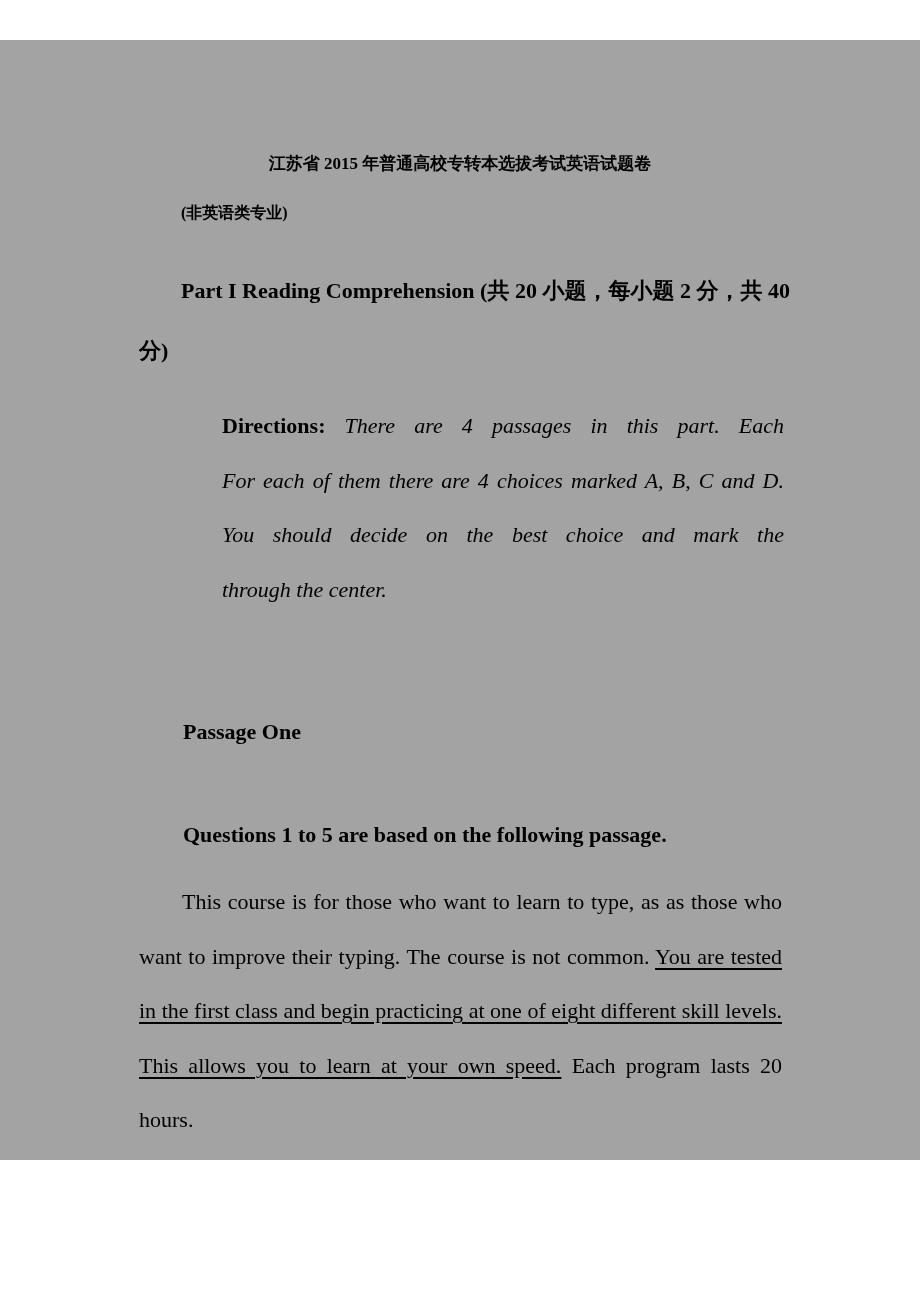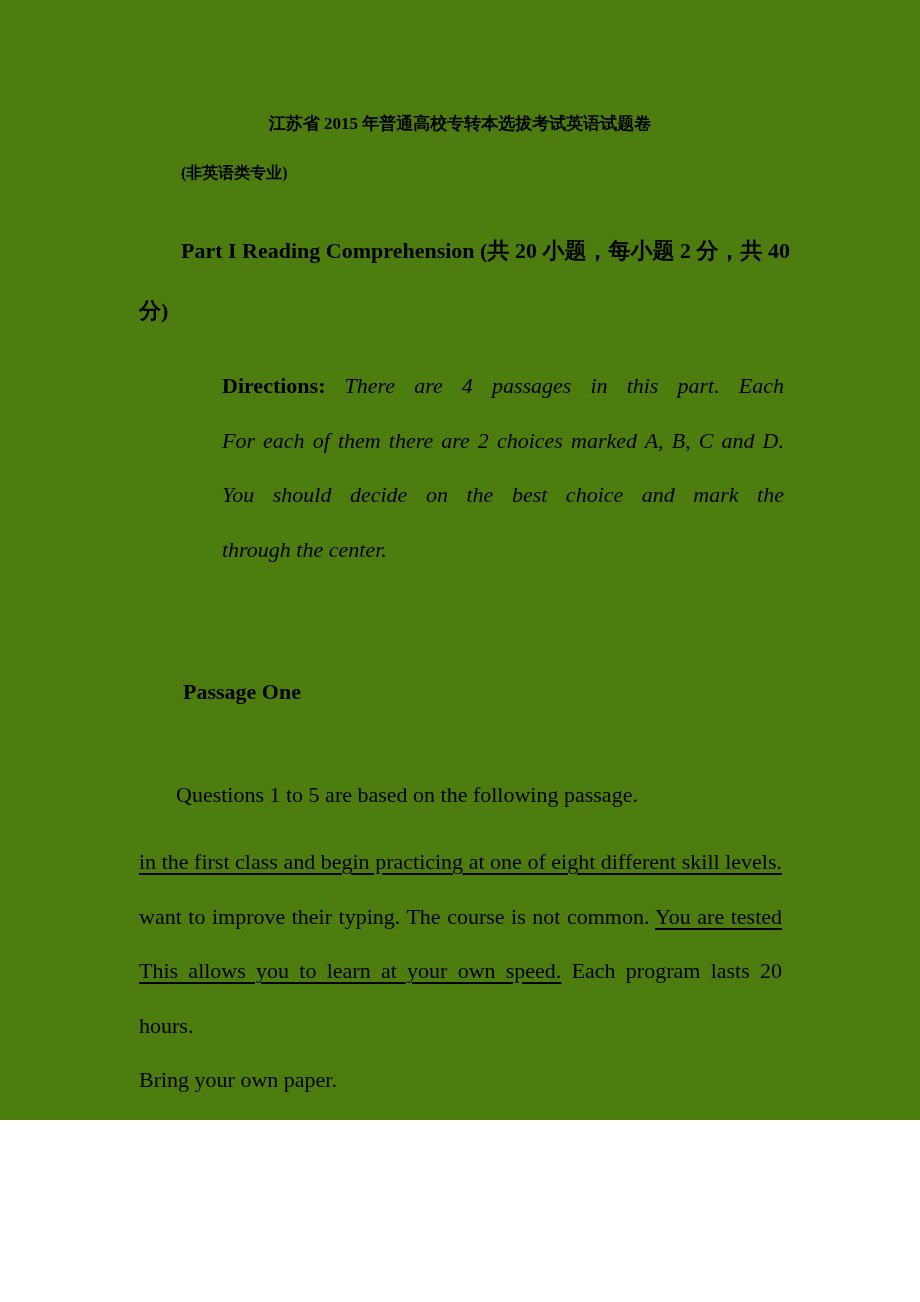--- a/index.html
+++ b/index.html
@@ -11,10 +11,11 @@
     position: relative;
     width: 920px;
     height: 1120px;
-    background: #4d7c0f;
+    background: #a3a3a3;
     font-family: "Liberation Serif", serif;
     color: #000000;
     overflow: hidden;
+    margin-top: 40px;
   }
   .abs { position: absolute; }
   .doc-title {

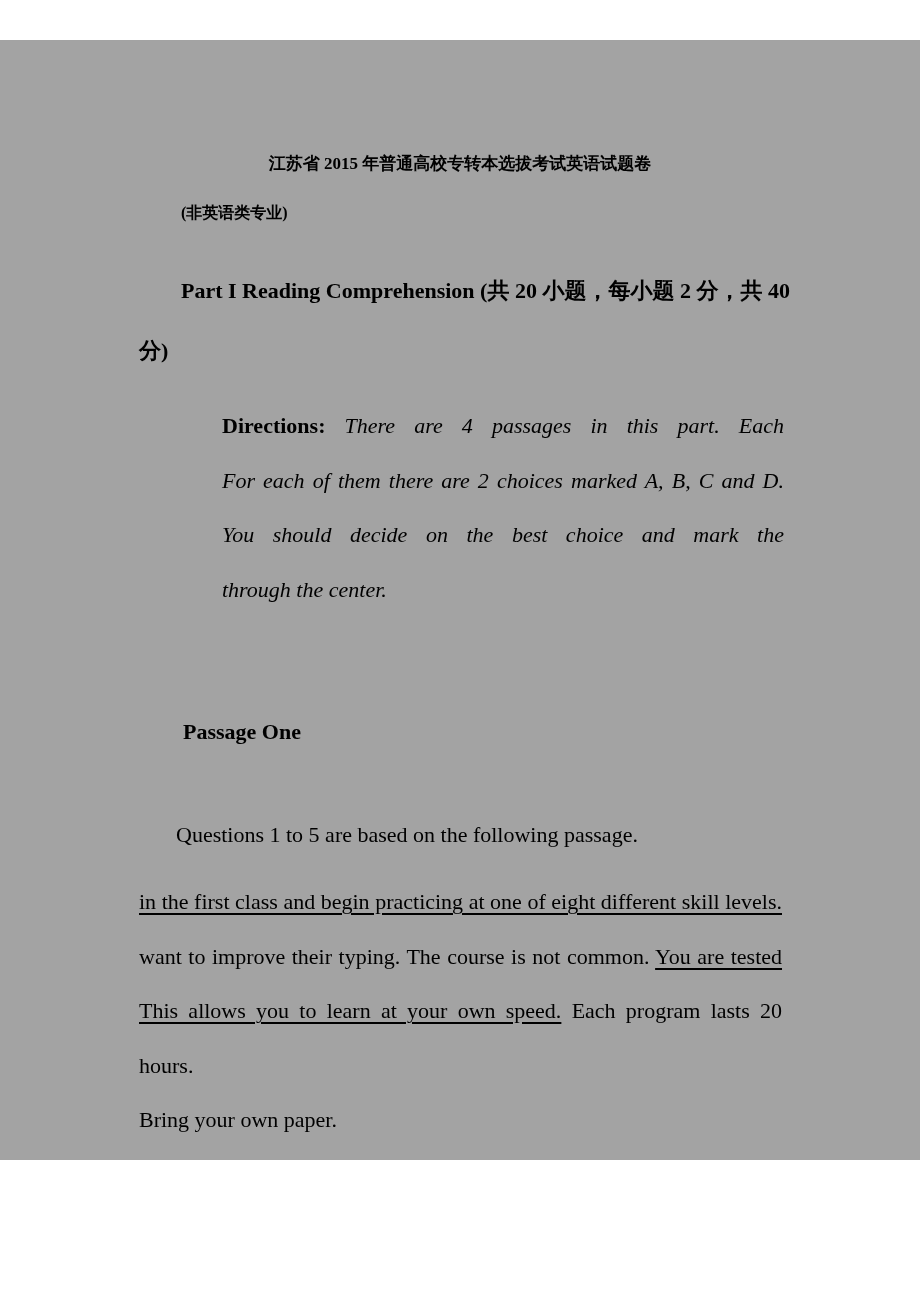--- a/index.html
+++ b/index.html
@@ -102,7 +102,7 @@
 
   <div class="abs directions">
     <div class="jl"><span class="dir-label">Directions:</span><span> There are 4 passages in this part. Each</span></div>
-    <div class="jl">For each of them there are 2 choices marked A, B, C and D.</div>
+    <div class="jl">For each of them there are 4 choices marked A, B, C and D.</div>
     <div class="jl">You should decide on the best choice and mark the</div>
     <div>through the center.</div>
   </div>

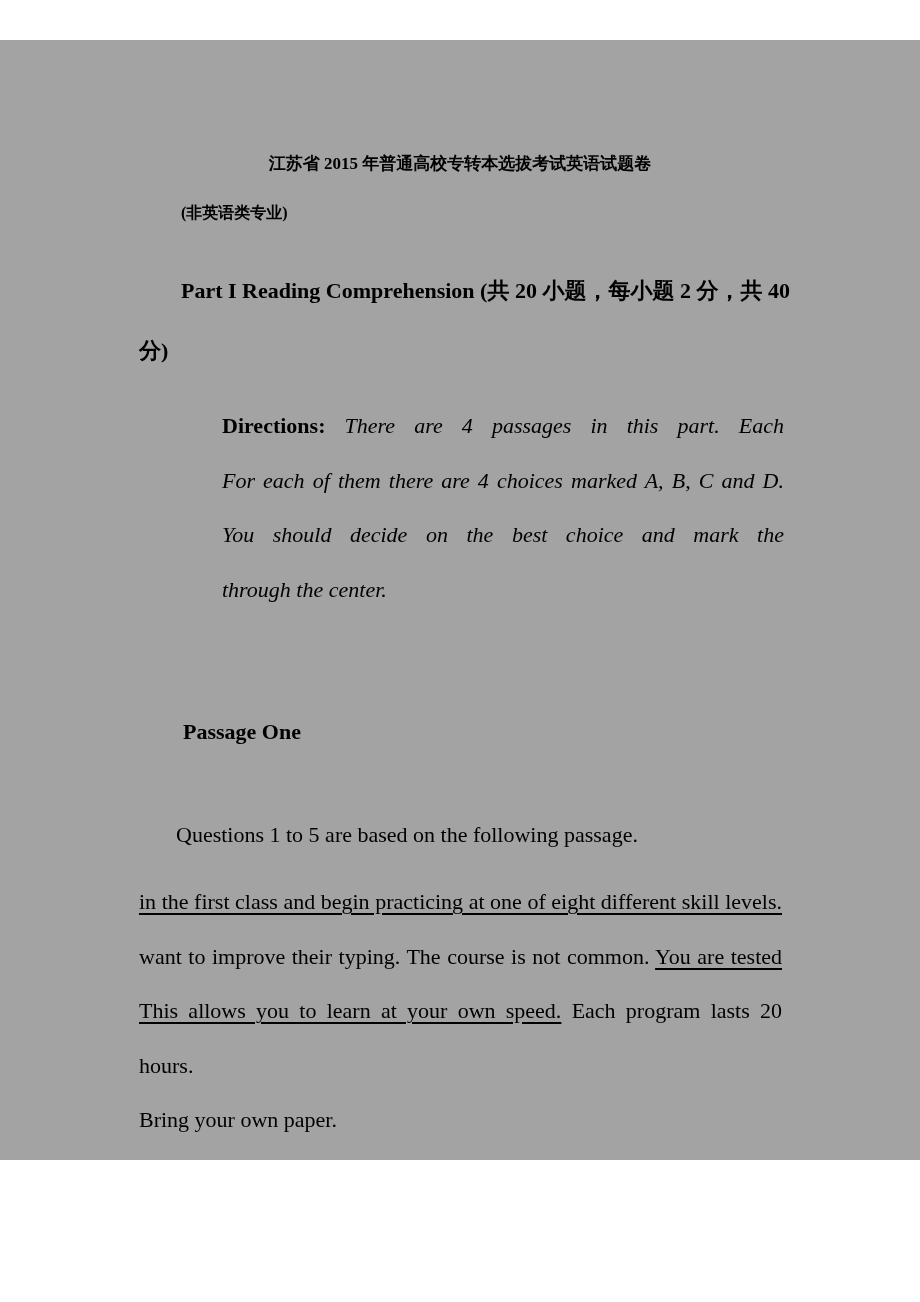--- a/index.html
+++ b/index.html
@@ -60,9 +60,9 @@
     font-weight: bold;
   }
   .passage-intro {
-    left: 176px; top: 781px;
+    left: 183px; top: 781px;
     font-size: 22px; line-height: 28px;
-    font-weight: normal;
+    font-weight: bold;
     white-space: nowrap;
   }
   .body-text {

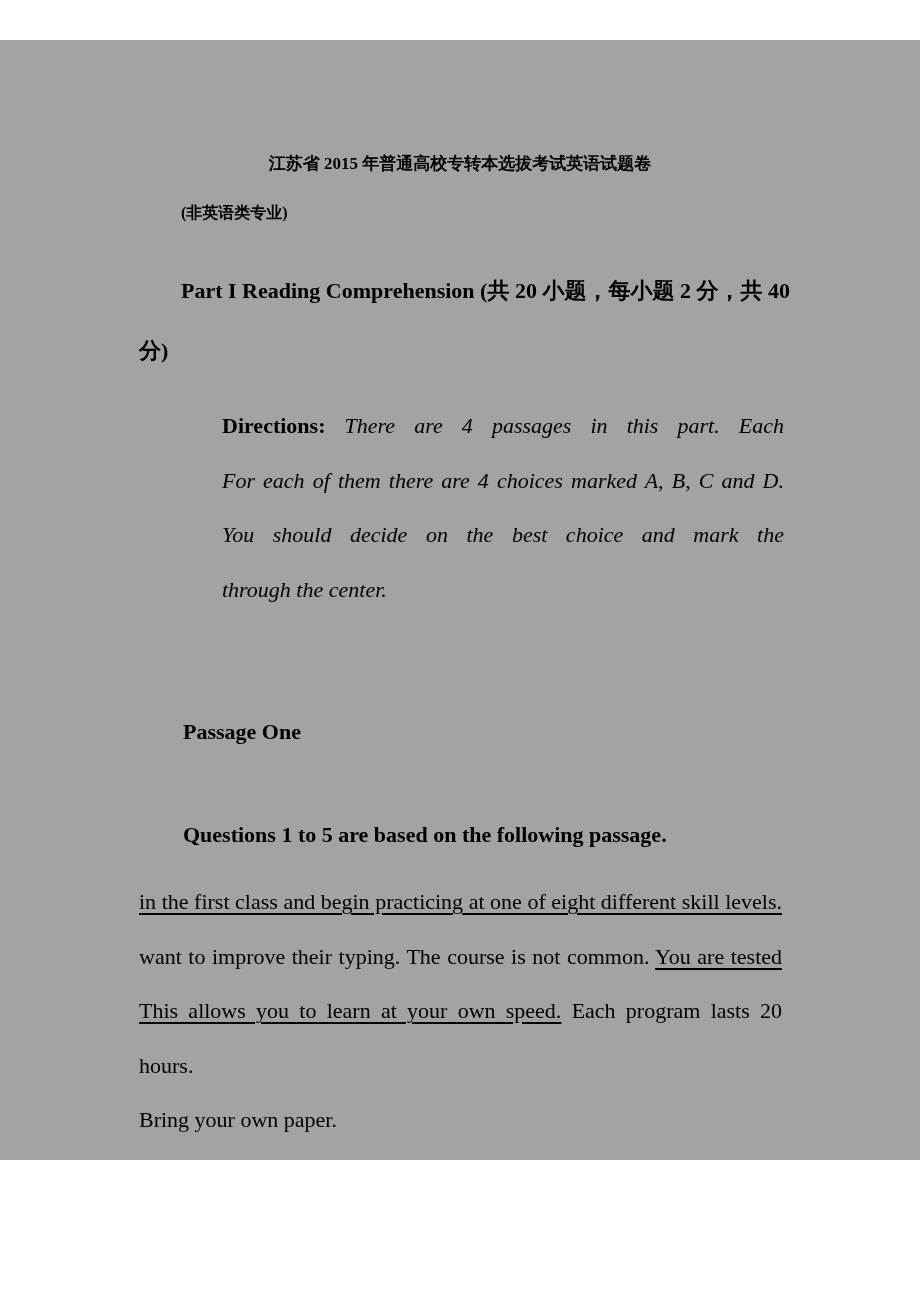--- a/index.html
+++ b/index.html
@@ -112,6 +112,7 @@
   <div class="abs passage-intro">Questions 1 to 5 are based on the following passage.</div>
 
   <div class="abs body-text">
+    <div class="jl indent2">This course is for those who want to learn to type, as  as those who</div>
     <div class="jl"><span class="u">in the first class and begin practicing at one of eight different skill levels.</span></div>
     <div class="jl"><span>want to improve their typing. The course is not common. </span><span class="u">You are tested</span></div>
     <div class="jl"><span class="u">This allows you to learn at your own speed.</span><span> Each program lasts 20 hours.</span></div>

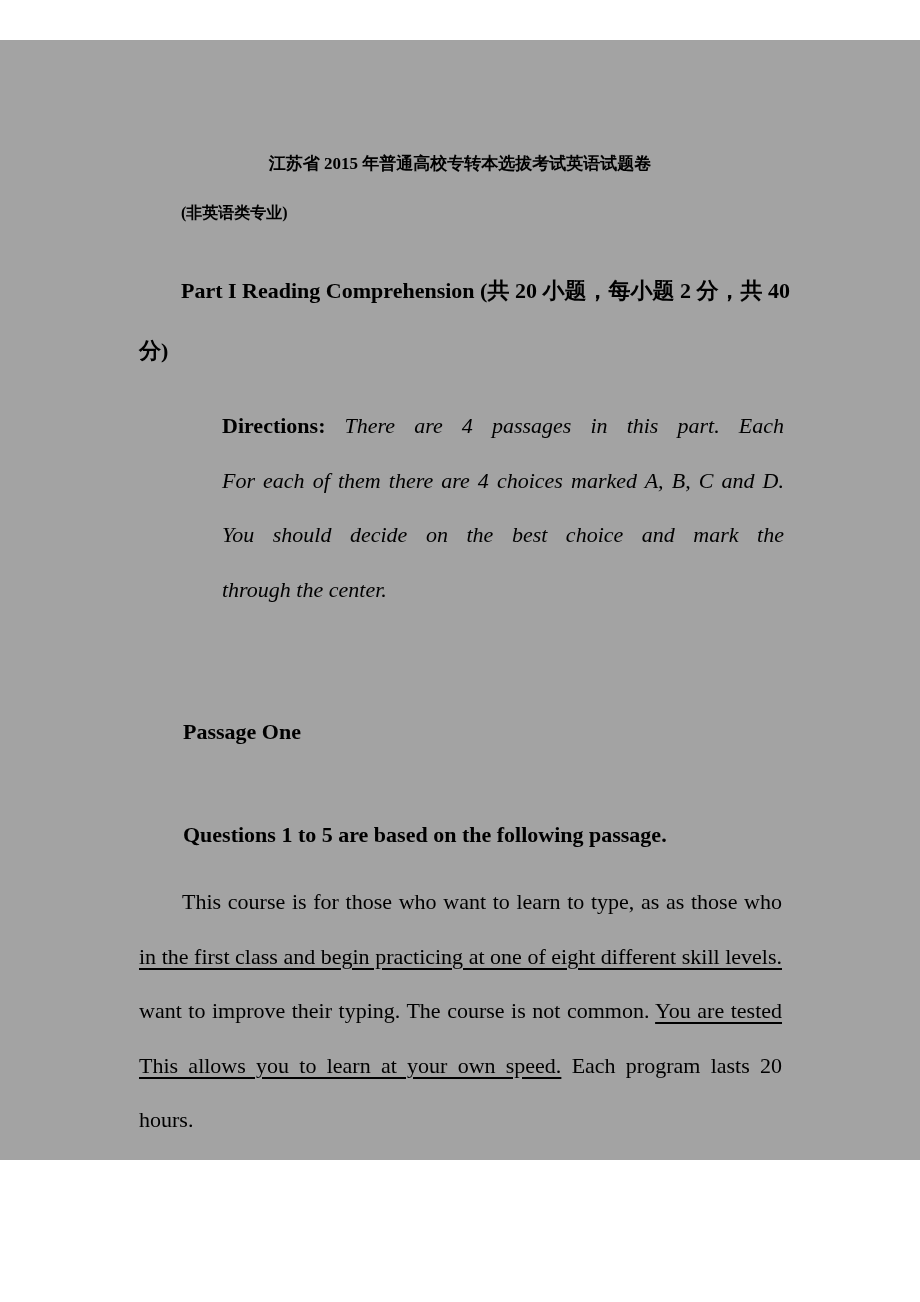--- a/index.html
+++ b/index.html
@@ -113,8 +113,8 @@
 
   <div class="abs body-text">
     <div class="jl indent2">This course is for those who want to learn to type, as  as those who</div>
+    <div class="jl"><span>want to improve their typing. The course is not common. </span><span class="u">You are tested</span></div>
     <div class="jl"><span class="u">in the first class and begin practicing at one of eight different skill levels.</span></div>
-    <div class="jl"><span>want to improve their typing. The course is not common. </span><span class="u">You are tested</span></div>
     <div class="jl"><span class="u">This allows you to learn at your own speed.</span><span> Each program lasts 20 hours.</span></div>
     <div>Bring your own paper.</div>
   </div>

